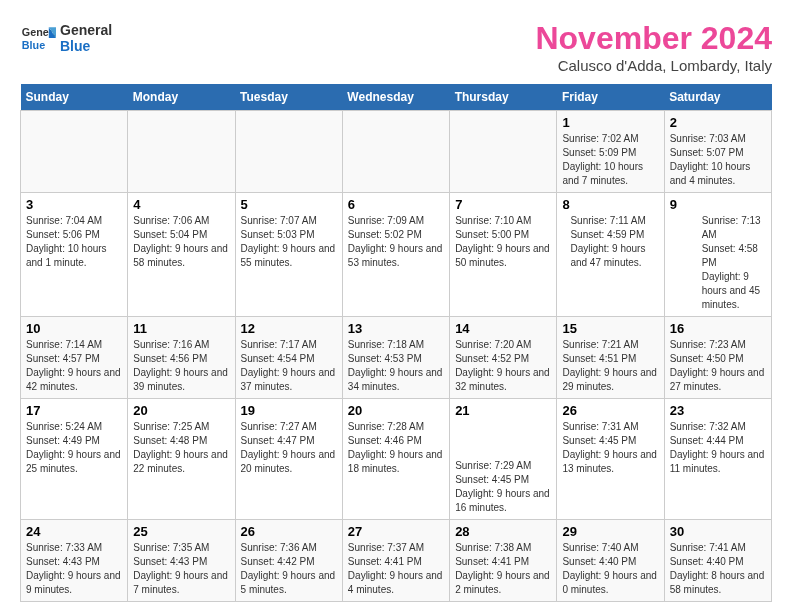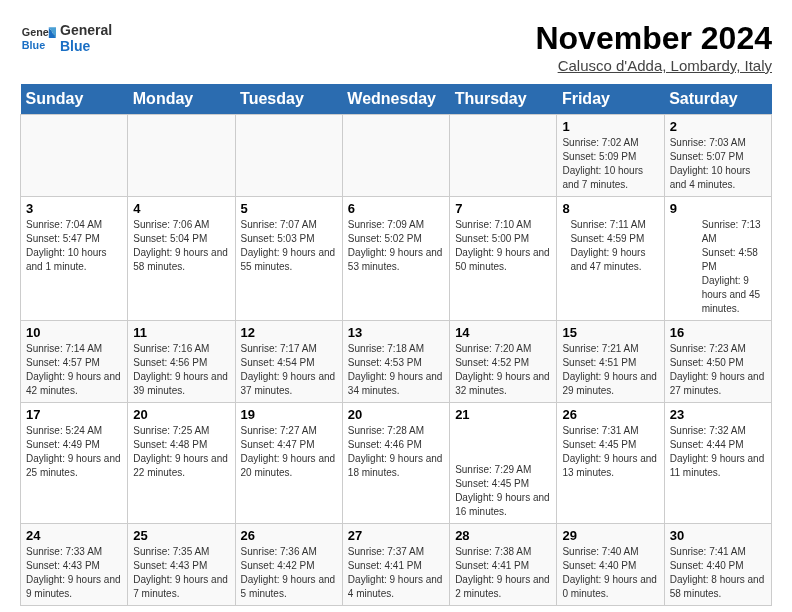--- a/index.html
+++ b/index.html
@@ -31,7 +31,7 @@
     .month-title {
       font-size: 32px;
       font-weight: bold;
-      color: #000000;
+      color: #ec4899;
     }
     .location-title {
       font-size: 15px;

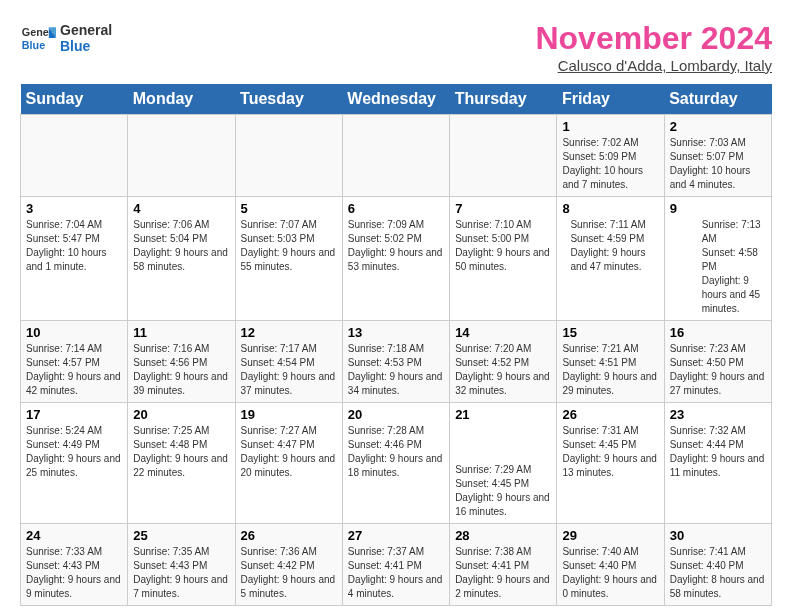--- a/index.html
+++ b/index.html
@@ -36,7 +36,6 @@
     .location-title {
       font-size: 15px;
       color: #444;
-      text-decoration: underline;
     }
     table {
       width: 100%;

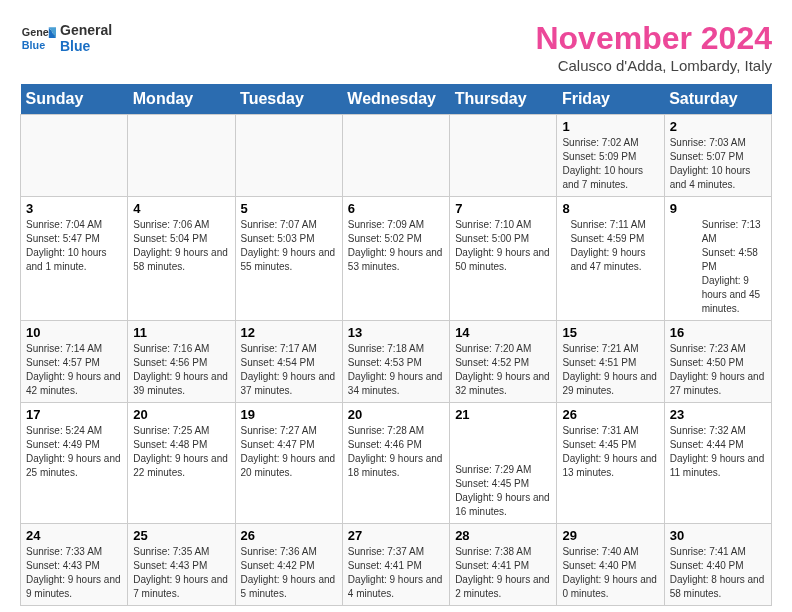--- a/index.html
+++ b/index.html
@@ -47,7 +47,7 @@
       color: #fff;
       text-align: left;
       padding: 6px 5px;
-      font-size: 16px;
+      font-size: 12px;
       font-weight: bold;
     }
     td {

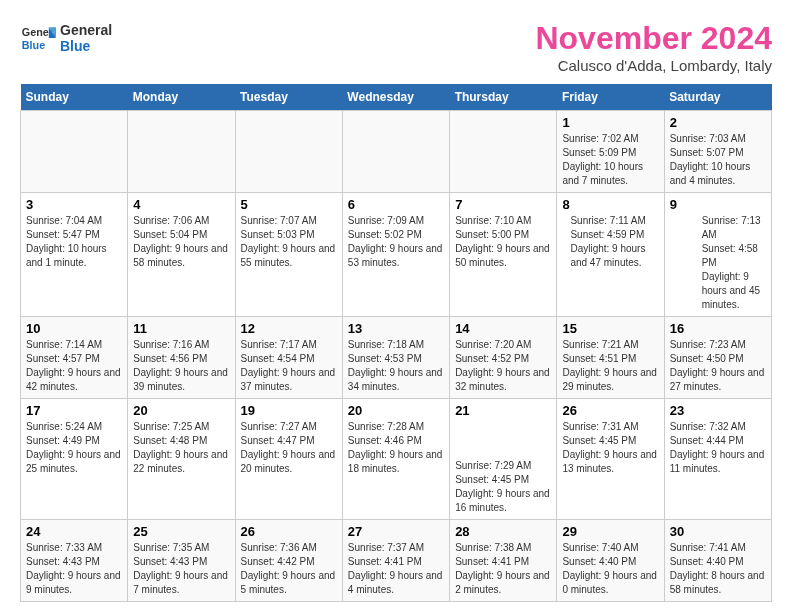--- a/index.html
+++ b/index.html
@@ -136,7 +136,7 @@
         <td>
           <div class="day-number">3</div>
           <div class="day-info" style="white-space: pre-line;">Sunrise: 7:04 AM
-Sunset: 5:47 PM
+Sunset: 5:06 PM
 Daylight: 10 hours and 1 minute.</div>
         </td>
         <td>

